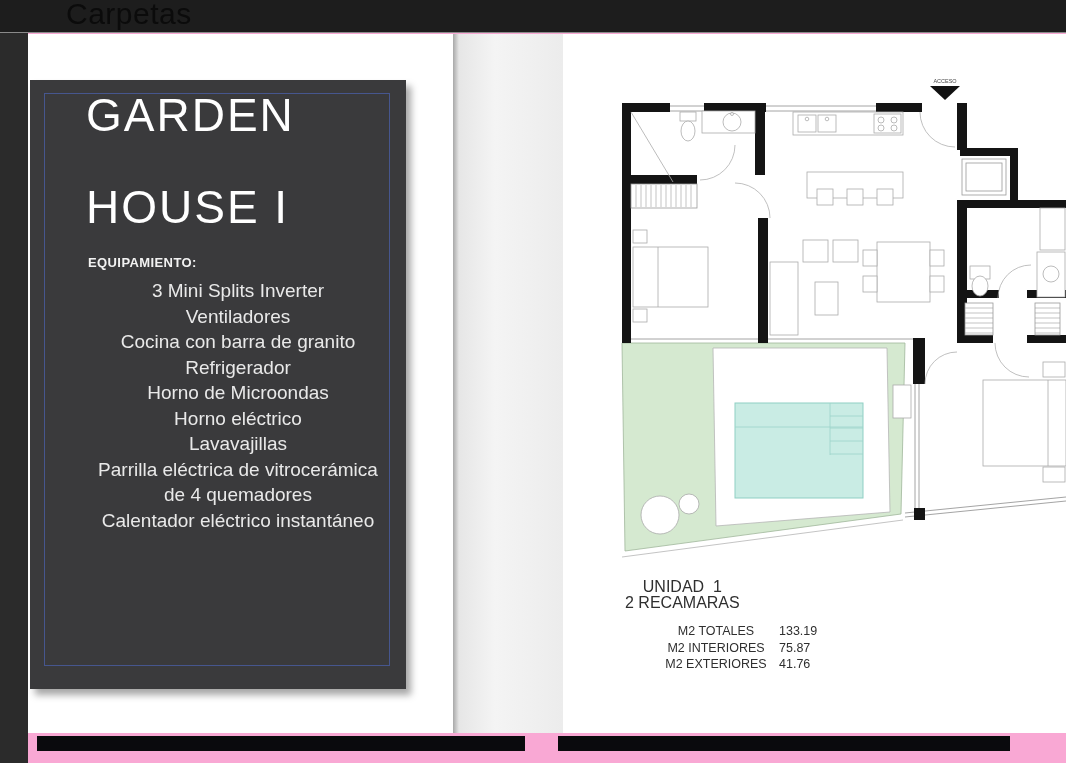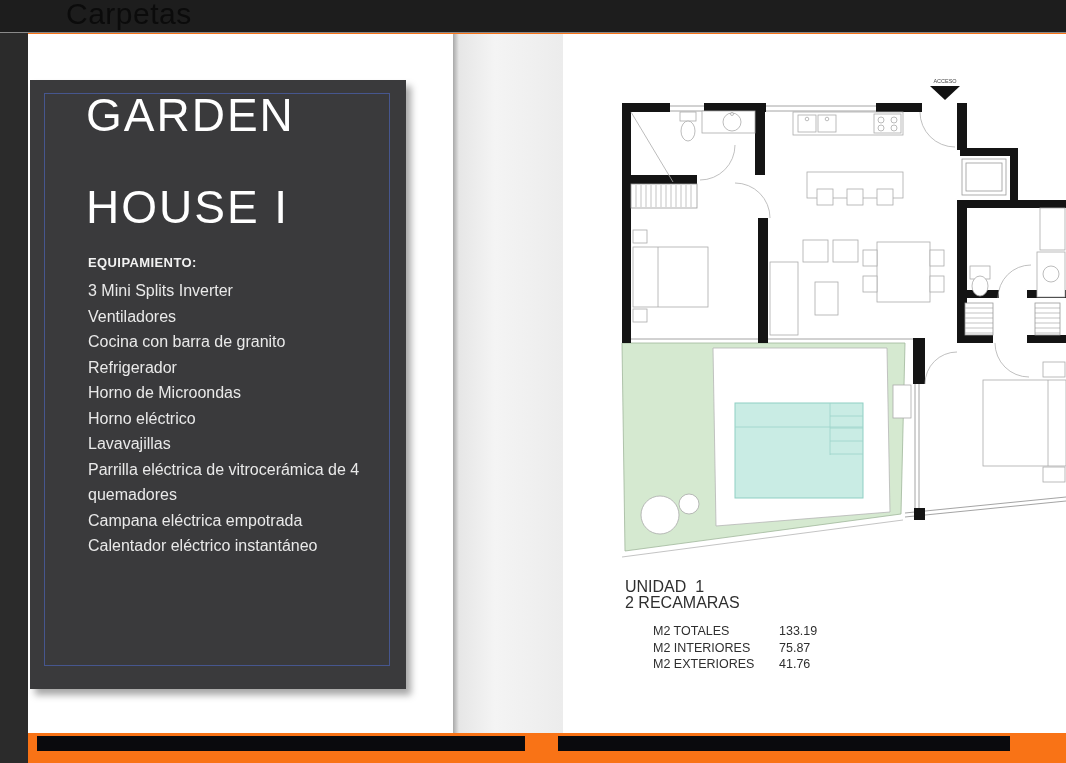--- a/index.html
+++ b/index.html
@@ -4,8 +4,8 @@
 <style>
   html,body{margin:0;padding:0;background:#262626;}
   *{box-sizing:border-box;}
-  #screen{position:relative;width:1066px;height:763px;background:#f97316;overflow:hidden;
-          font-family:"Liberation Sans",sans-serif;}
+  #screen{position:relative;width:1066px;height:763px;background:#f9a8d4;overflow:hidden;
+          font-family:"Liberation Sans",sans-serif;text-align:center;}
 
   
   .topbar{position:absolute;left:0;top:0;width:1066px;height:33px;background:#1d1d1d;

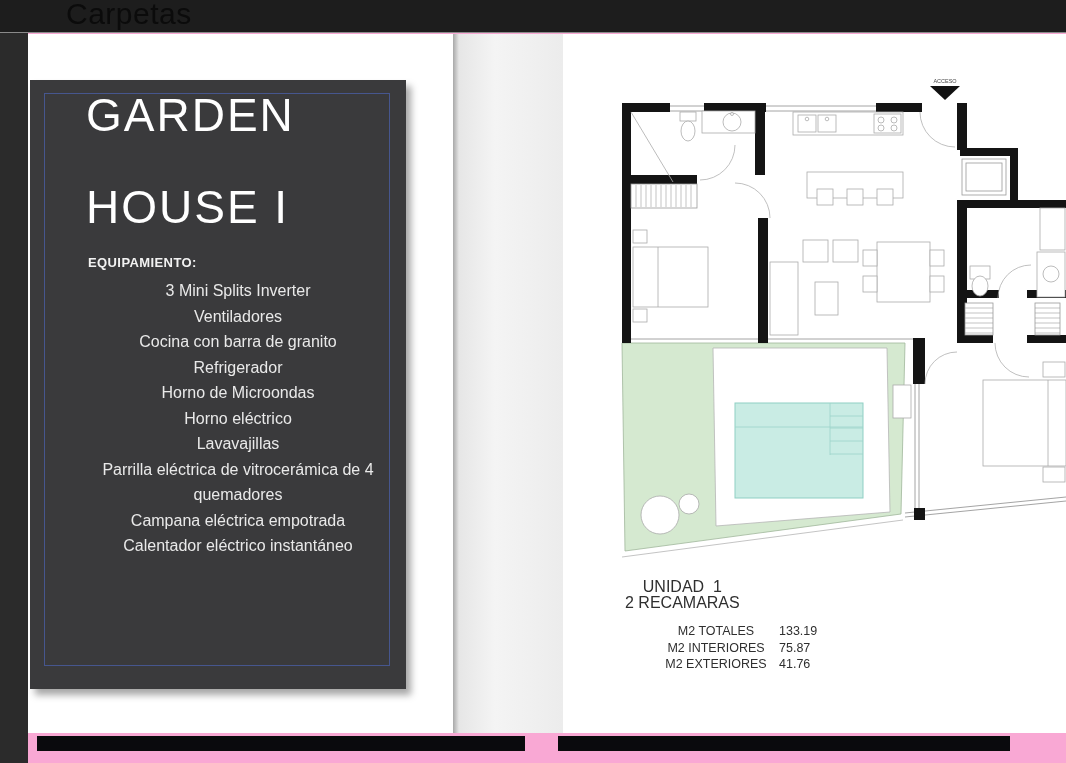--- a/index.html
+++ b/index.html
@@ -33,7 +33,7 @@
   .equip-head{position:absolute;left:58px;top:175px;color:#f2f2f2;font-size:13px;
               font-weight:700;letter-spacing:0.4px;}
   .equip-list{position:absolute;left:58px;top:198px;width:300px;color:#e9e9e9;
-              font-size:16px;line-height:25.5px;font-weight:400;}
+              font-size:19px;line-height:25.5px;font-weight:400;}
 
   
   .plan{position:absolute;left:618px;top:70px;width:448px;height:500px;}

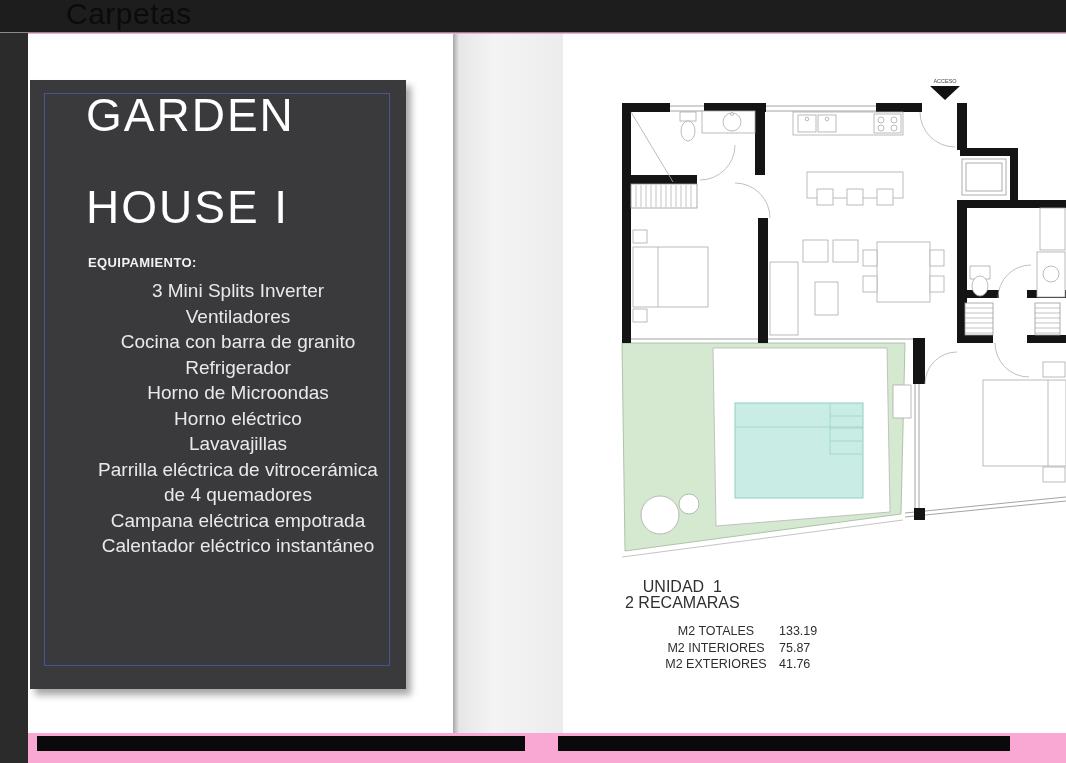--- a/index.html
+++ b/index.html
@@ -82,7 +82,6 @@
       <div>Horno eléctrico</div>
       <div>Lavavajillas</div>
       <div>Parrilla eléctrica de vitrocerámica de 4 quemadores</div>
-      <div>Campana eléctrica empotrada</div>
       <div>Calentador eléctrico instantáneo</div>
     </div>
   </div>

